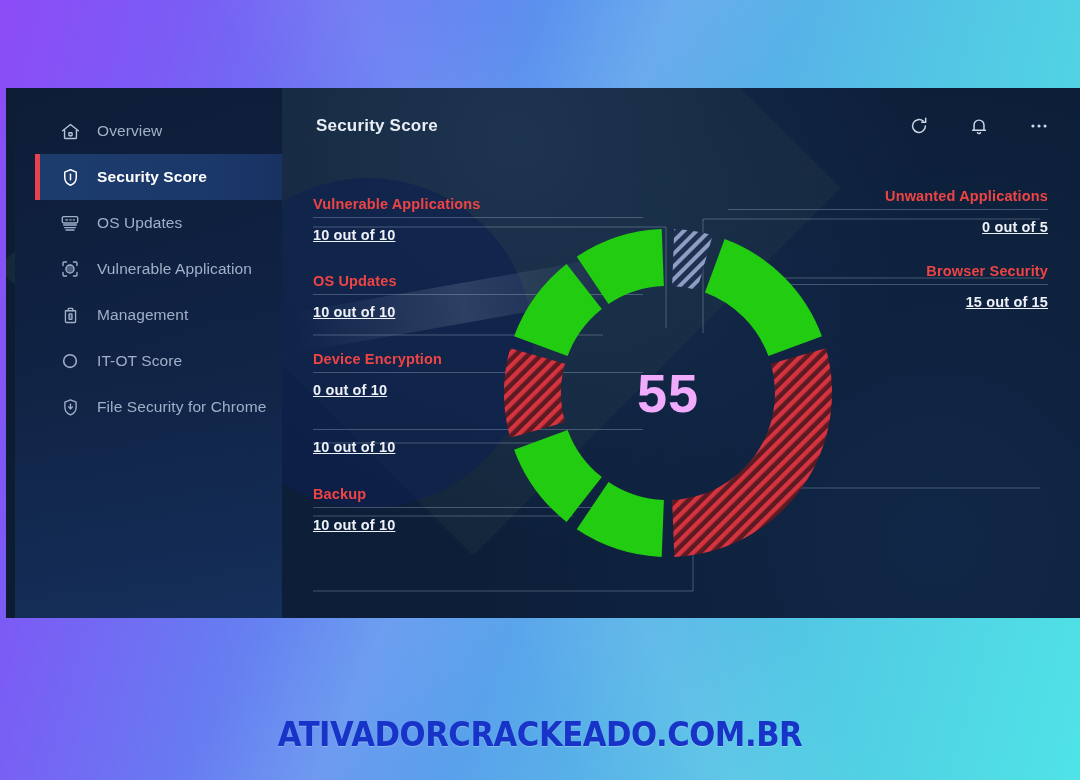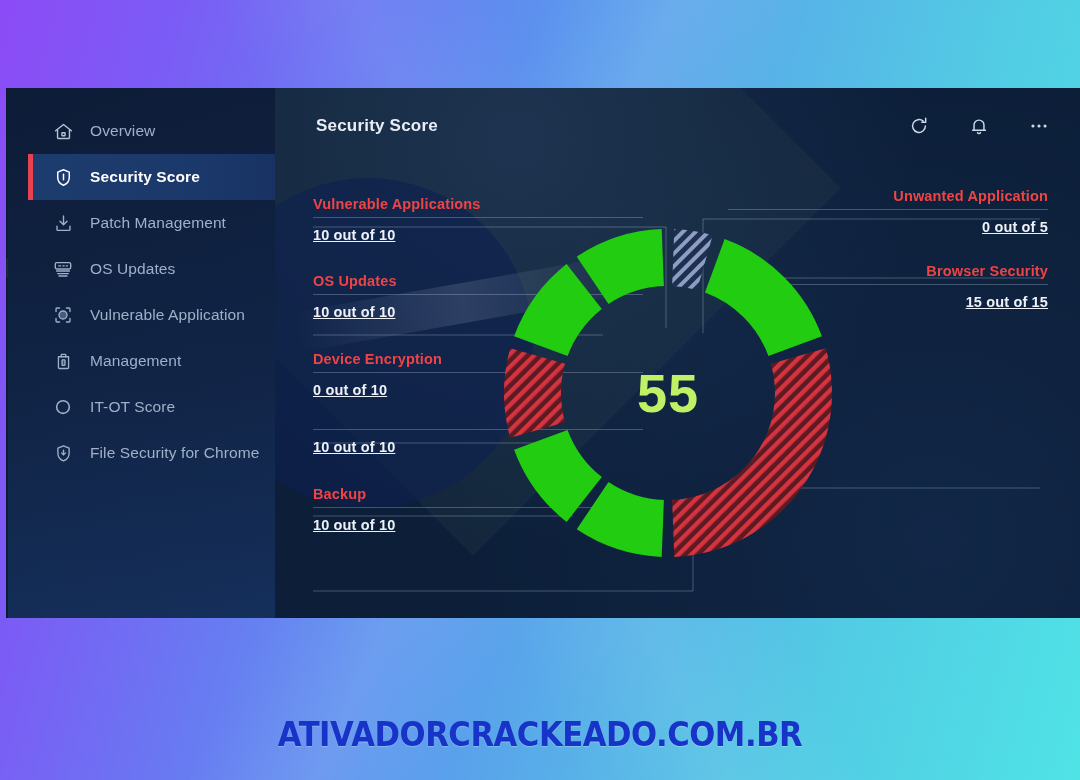--- a/index.html
+++ b/index.html
@@ -72,7 +72,7 @@
   
   #sidebar {
     position: absolute;
-    left: 2px; top: 0;
+    left: 9px; top: 0;
     width: 267px; height: 530px;
     background: linear-gradient(180deg, #112445 0%, #13284d 55%, #15305c 100%);
     z-index: 5;

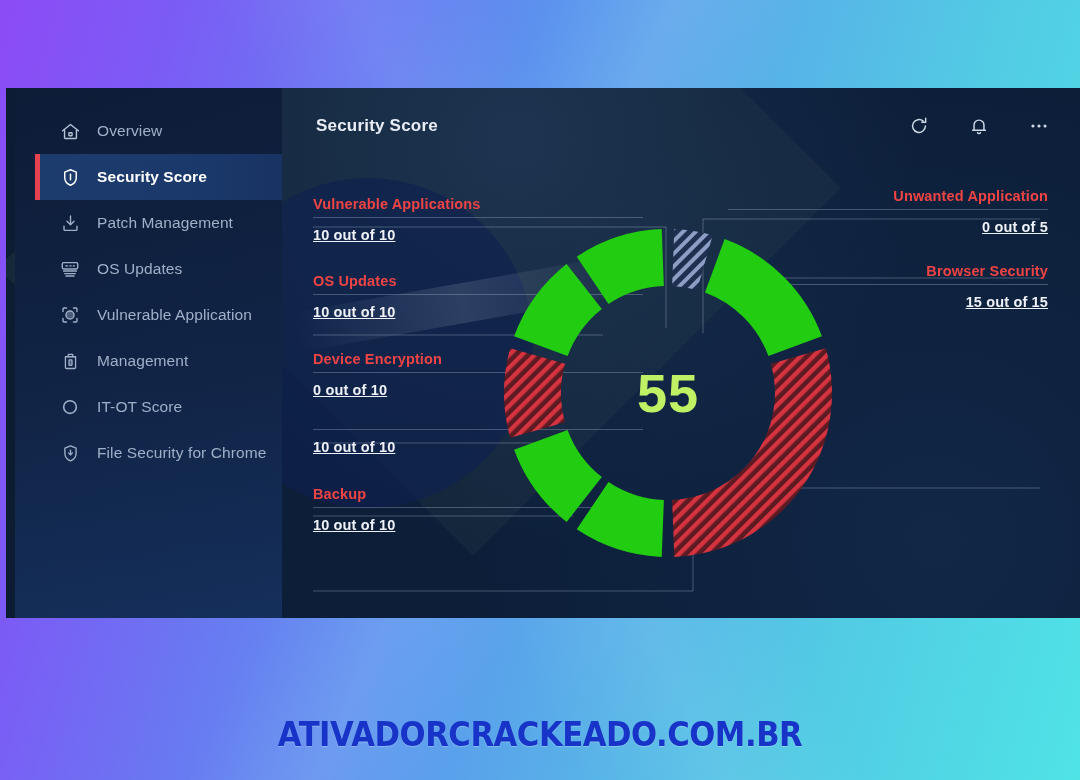--- a/index.html
+++ b/index.html
@@ -428,7 +428,7 @@
 
     <div class="stat-col" id="stats-right">
       <div class="stat" style="margin-top:0">
-        <div class="stat-name">Unwanted Application</div>
+        <div class="stat-name">Unwanted Applications</div>
         <div class="stat-rule"></div>
         <div class="stat-value">0 out of 5</div>
       </div>

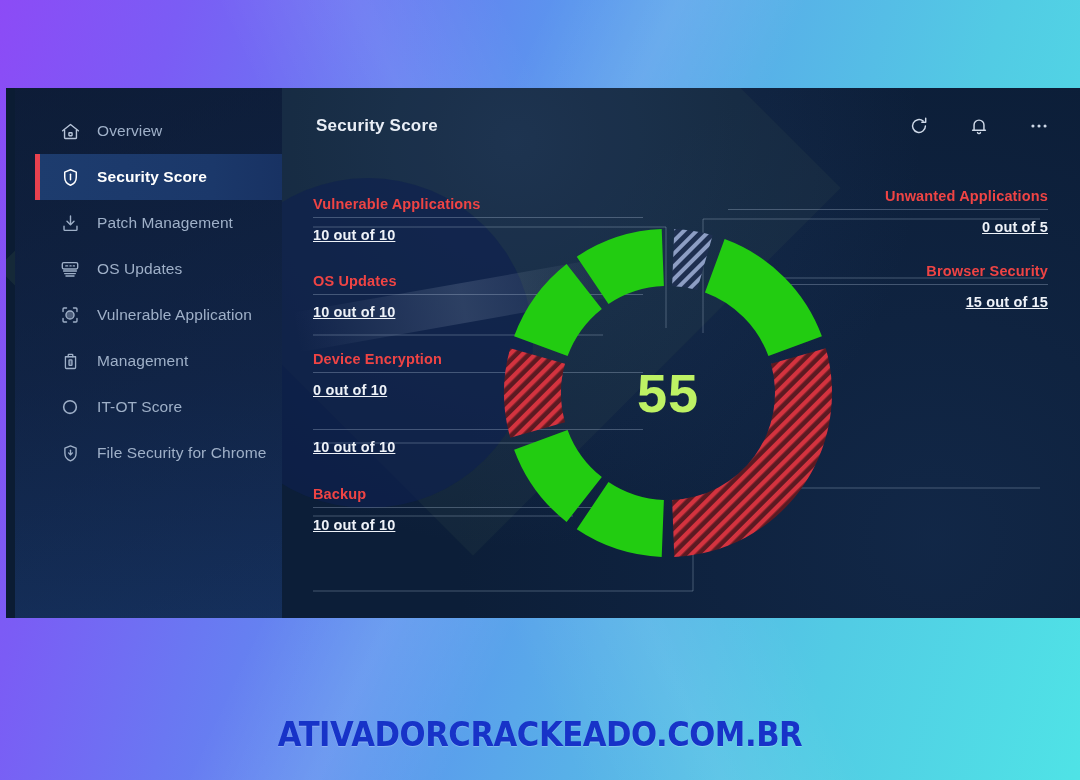--- a/index.html
+++ b/index.html
@@ -287,16 +287,6 @@
       <span class="nav-label">Security Score</span>
     </div>
 
-    <div class="nav-item">
-      <span class="nav-icon">
-        <svg width="21" height="21" viewBox="0 0 24 24" fill="none" stroke="#9fb0c8" stroke-width="1.6" stroke-linecap="round" stroke-linejoin="round">
-          <path d="M12 3.4v9.4"></path>
-            <path d="M8 9.4 12 13.3 16 9.4"></path>
-          <path d="M4.6 15.2v3.6a1 1 0 0 0 1 1h12.8a1 1 0 0 0 1-1v-3.6"></path>
-        </svg>
-      </span>
-      <span class="nav-label">Patch Management</span>
-    </div>
 
     <div class="nav-item">
       <span class="nav-icon">

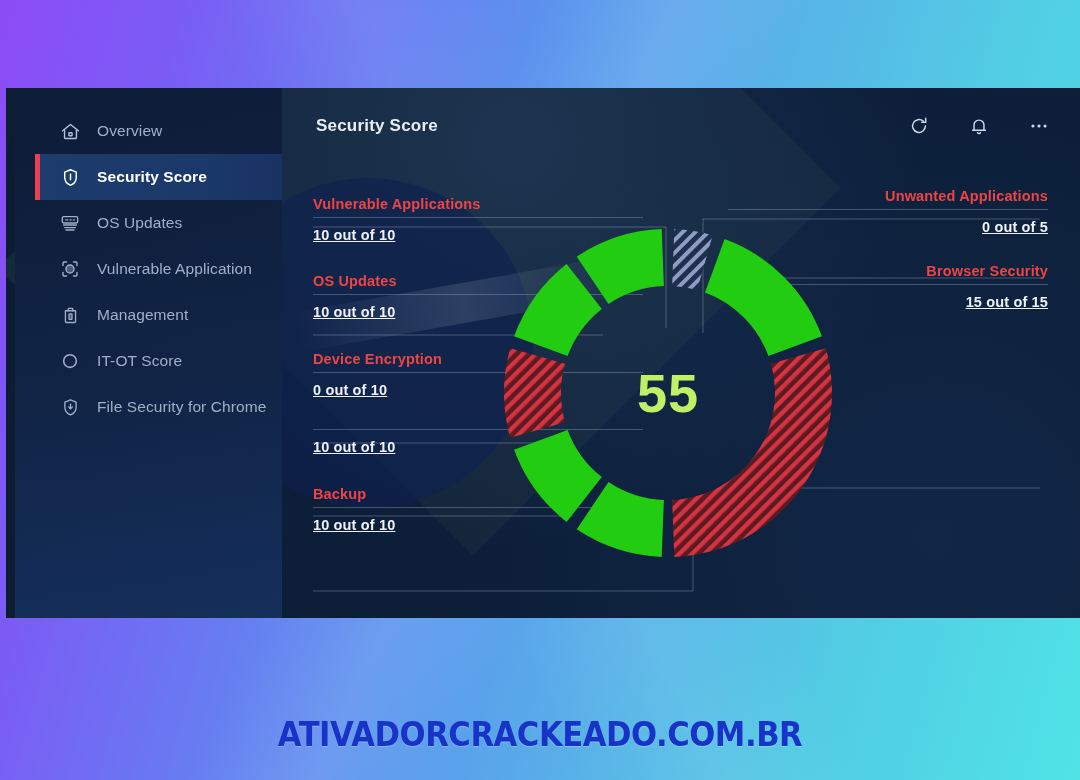--- a/index.html
+++ b/index.html
@@ -229,7 +229,7 @@
     justify-content: center;
     font-size: 54px;
     font-weight: bold;
-    color: #bef264;
+    color: #f0abfc;
     letter-spacing: 1px;
   }
 

